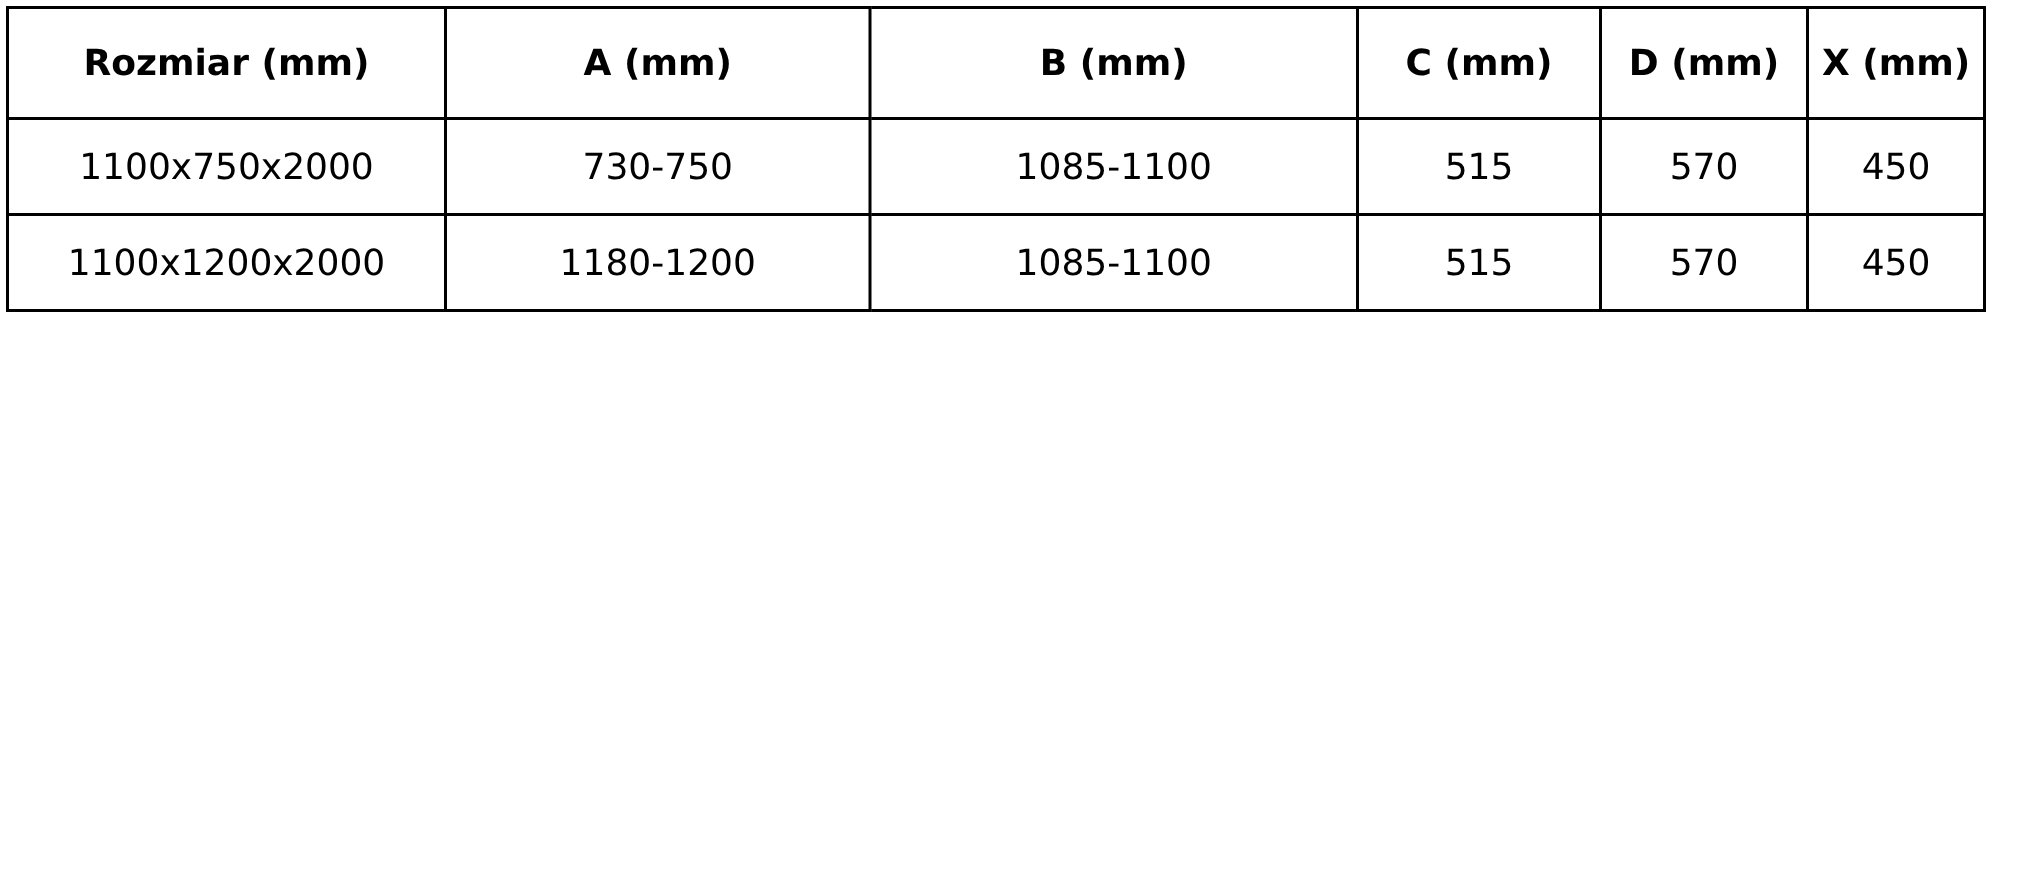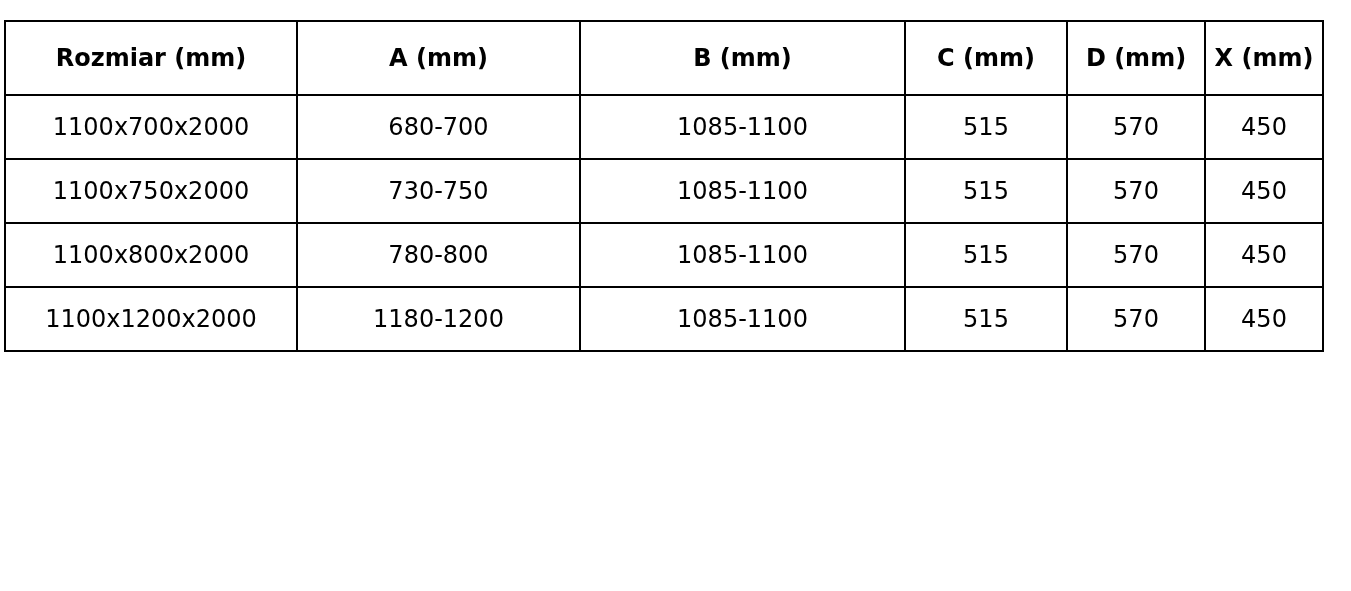--- a/index.html
+++ b/index.html
@@ -22,7 +22,7 @@
   table.spec-table {
     border-collapse: collapse;
     width: 1318px;
-    margin: 16px 0 0 4px;
+    margin: 0 0 0 4px;
     table-layout: fixed;
     padding-left: 10px;
   }

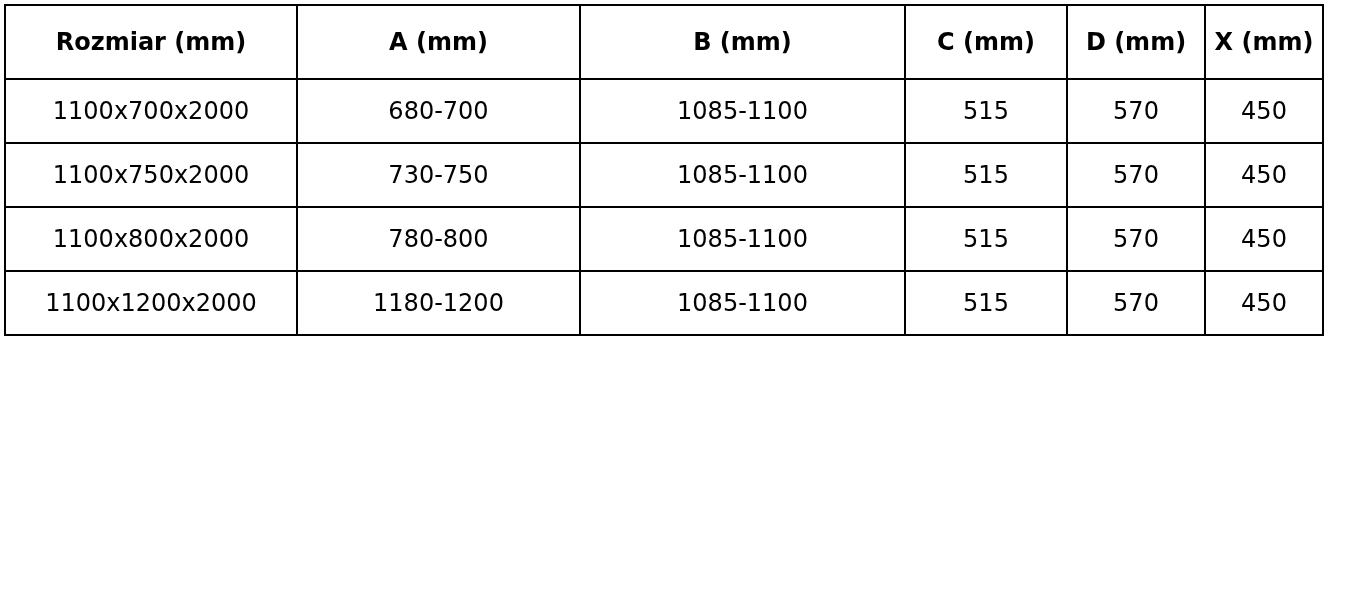--- a/index.html
+++ b/index.html
@@ -78,14 +78,6 @@
     </thead>
     <tbody>
       <tr>
-        <td>1100x700x2000</td>
-        <td>680-700</td>
-        <td>1085-1100</td>
-        <td>515</td>
-        <td>570</td>
-        <td>450</td>
-      </tr>
-      <tr>
         <td>1100x750x2000</td>
         <td>730-750</td>
         <td>1085-1100</td>

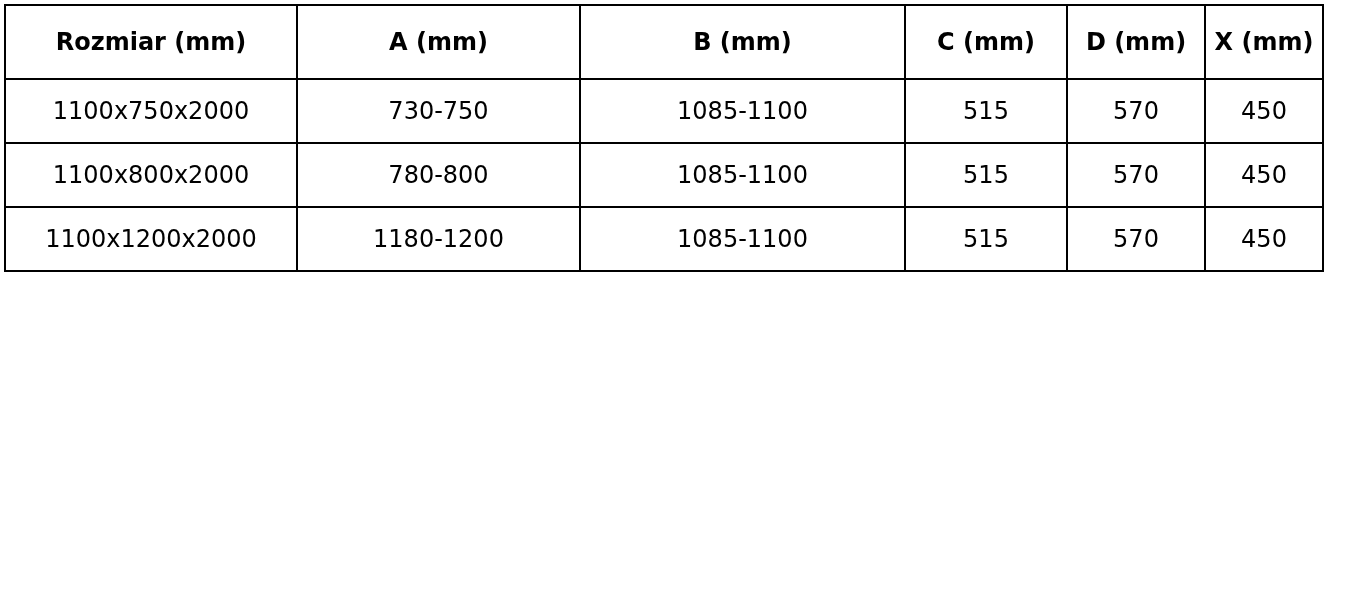--- a/index.html
+++ b/index.html
@@ -86,14 +86,6 @@
         <td>450</td>
       </tr>
       <tr>
-        <td>1100x800x2000</td>
-        <td>780-800</td>
-        <td>1085-1100</td>
-        <td>515</td>
-        <td>570</td>
-        <td>450</td>
-      </tr>
-      <tr>
         <td>1100x1200x2000</td>
         <td>1180-1200</td>
         <td>1085-1100</td>

